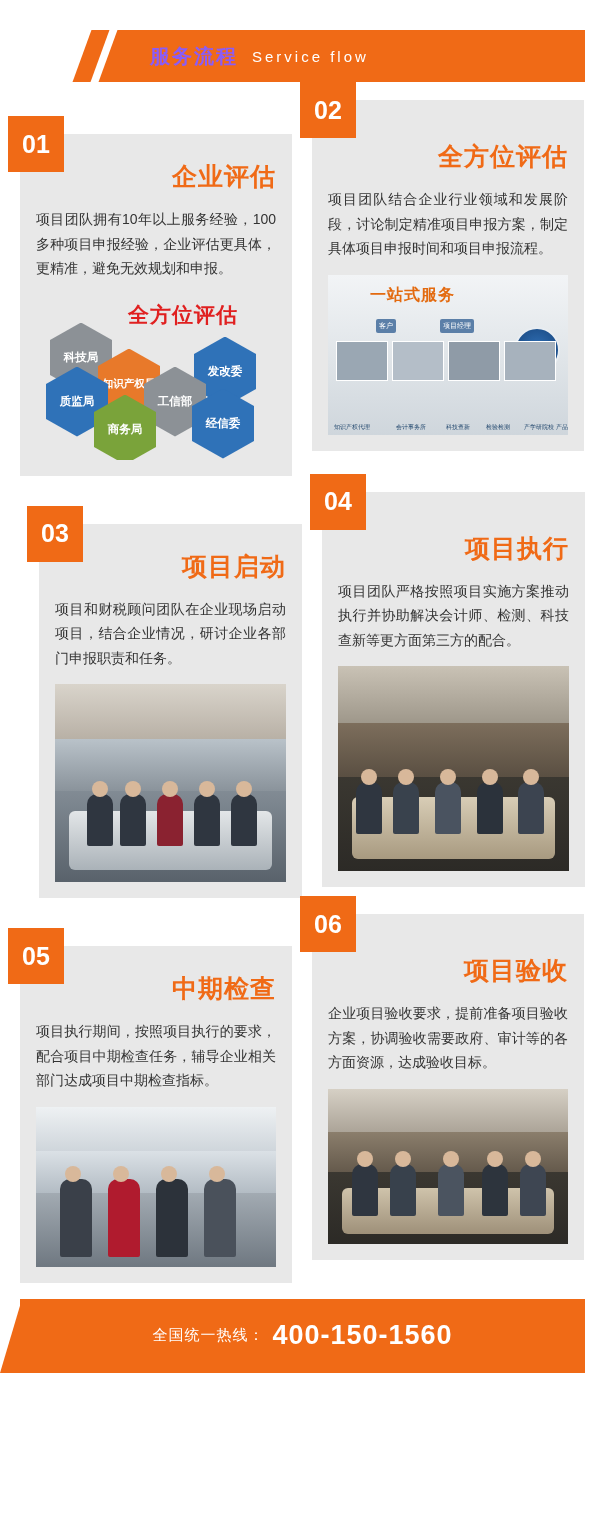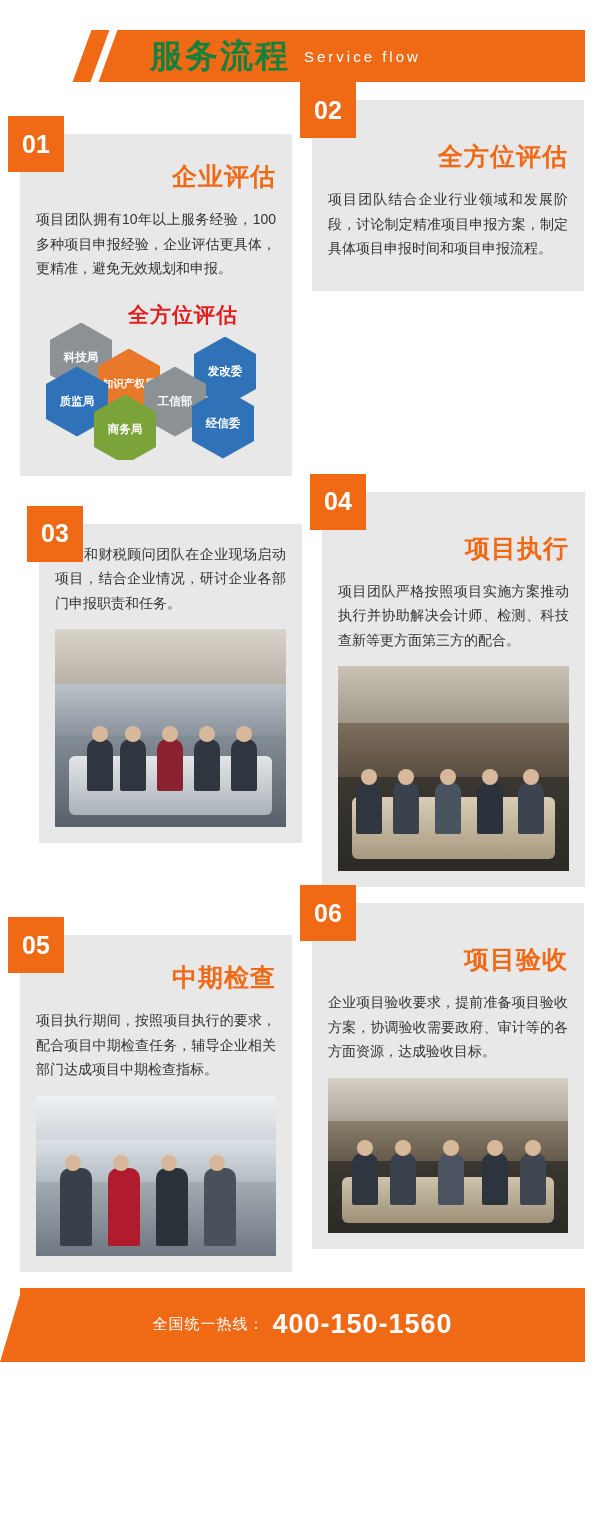--- a/index.html
+++ b/index.html
@@ -55,8 +55,8 @@
     z-index: 4;
   }
   .header-cn {
-    color: #15803d;
-    font-size: 33px;
+    color: #8b5cf6;
+    font-size: 20px;
     font-weight: bold;
     letter-spacing: 2px;
   }

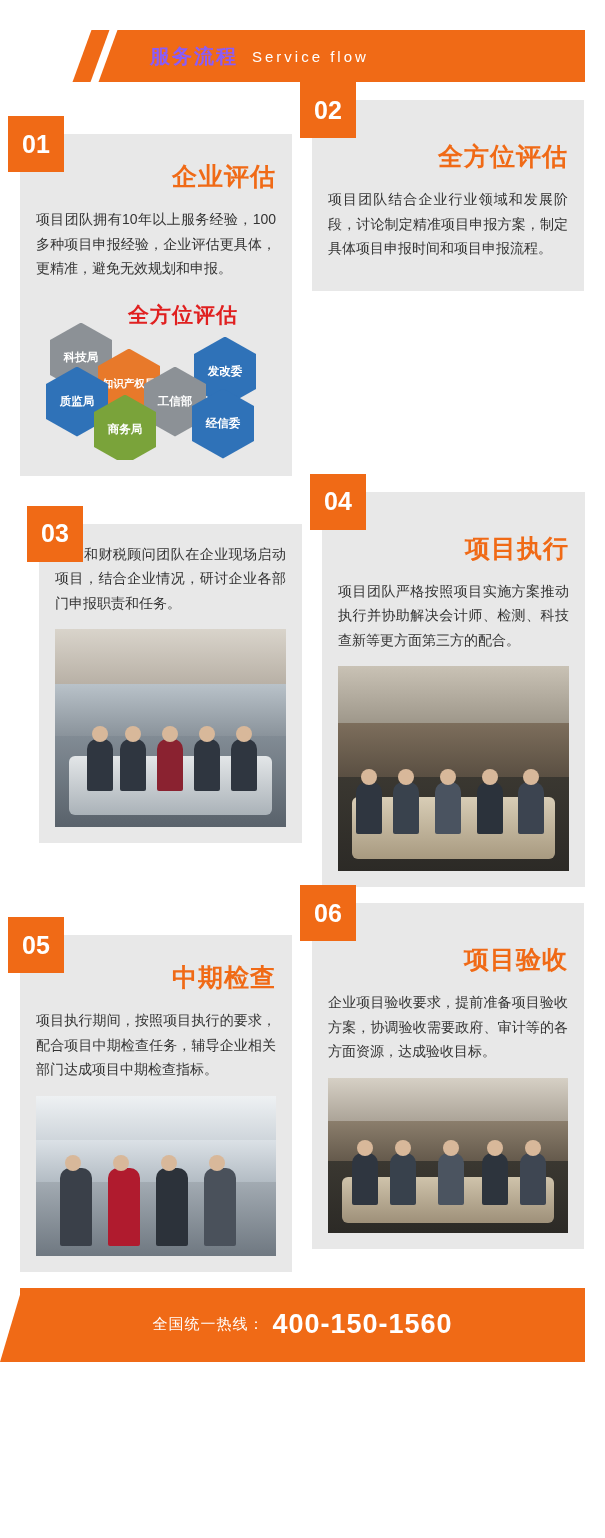--- a/index.html
+++ b/index.html
@@ -311,6 +311,24 @@
       <div class="badge left">02</div>
       <div class="card-title tall">全方位评估</div>
       <div class="card-body">项目团队结合企业行业领域和发展阶段，讨论制定精准项目申报方案，制定具体项目申报时间和项目申报流程。</div>
+      <div class="photo h-diagram">
+        <div class="svcwrap">
+          <div class="svc-title">一站式服务</div>
+          <div class="svc-node" style="left:48px; top:44px;">客户</div>
+          <div class="svc-node" style="left:112px; top:44px;">项目经理</div>
+          <div class="svc-seal"></div>
+          <div class="svc-photo" style="left:8px; top:66px; width:52px; height:40px;"></div>
+          <div class="svc-photo" style="left:64px; top:66px; width:52px; height:40px; background:#b4bec8;"></div>
+          <div class="svc-photo" style="left:120px; top:66px; width:52px; height:40px; background:#8f9ba7;"></div>
+          <div class="svc-photo" style="left:176px; top:66px; width:52px; height:40px; background:#a7b2bd;"></div>
+          <div class="svc-caption" style="left:6px;">知识产权代理</div>
+          <div class="svc-caption" style="left:68px;">会计事务所</div>
+          <div class="svc-caption" style="left:118px;">科技查新</div>
+          <div class="svc-caption" style="left:158px;">检验检测</div>
+          <div class="svc-caption" style="left:196px;">产学研院校</div>
+          <div class="svc-caption" style="left:228px;">产品标准化</div>
+        </div>
+      </div>
     </div>
   </div>
 

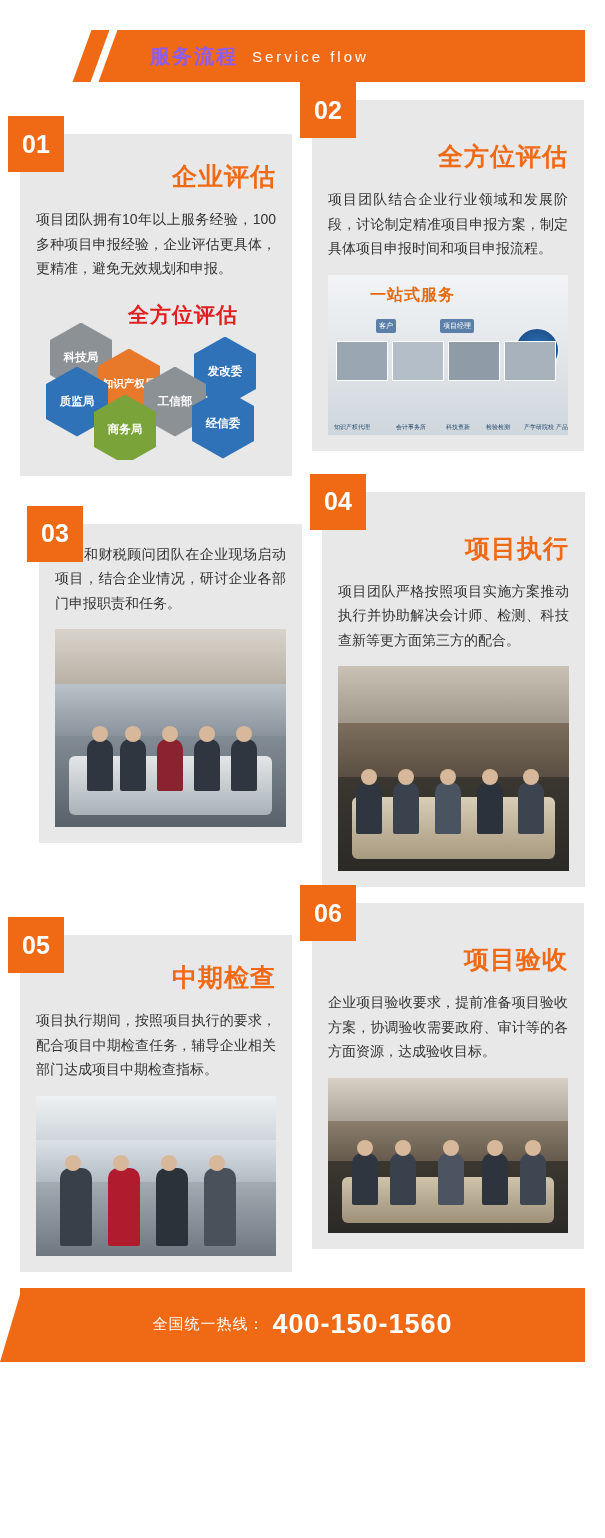--- a/index.html
+++ b/index.html
@@ -336,6 +336,7 @@
 
     <div class="card" style="margin-top:32px;margin-left:19px;">
       <div class="badge left">03</div>
+      <div class="card-title">项目启动</div>
       <div class="card-body">项目和财税顾问团队在企业现场启动项目，结合企业情况，研讨企业各部门申报职责和任务。</div>
       <div class="photo h-meeting">
         <div class="mr of">

